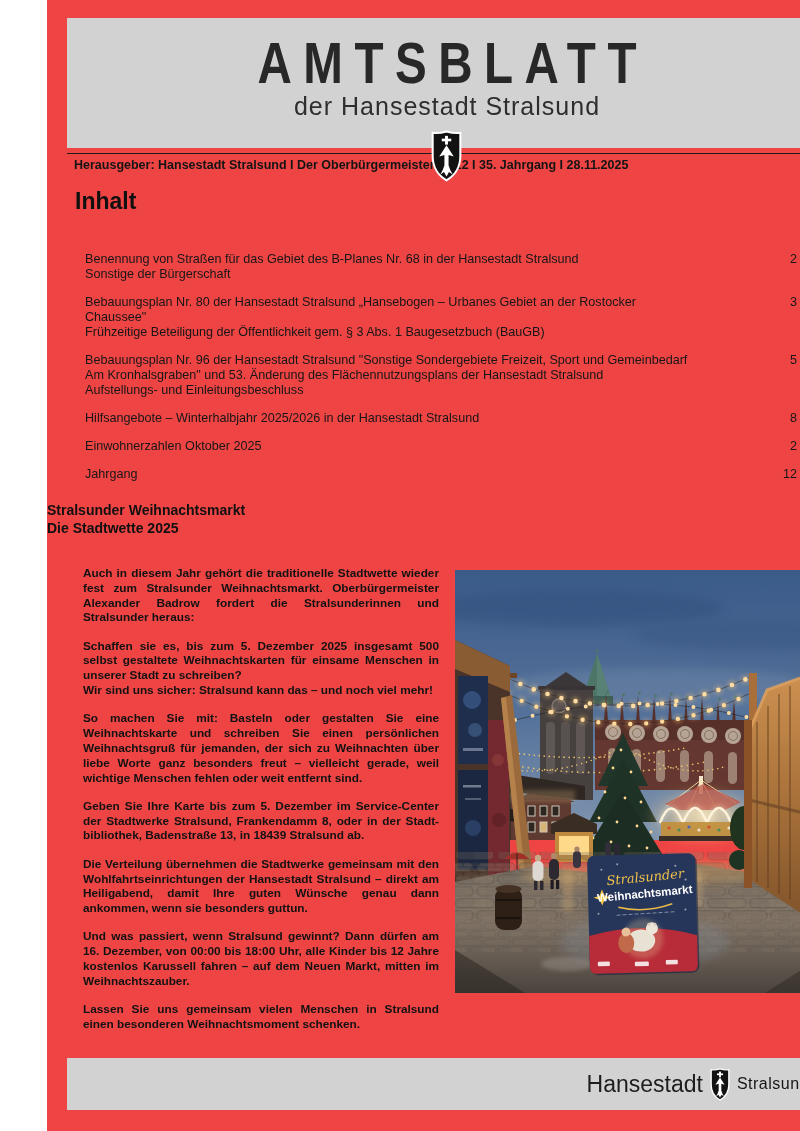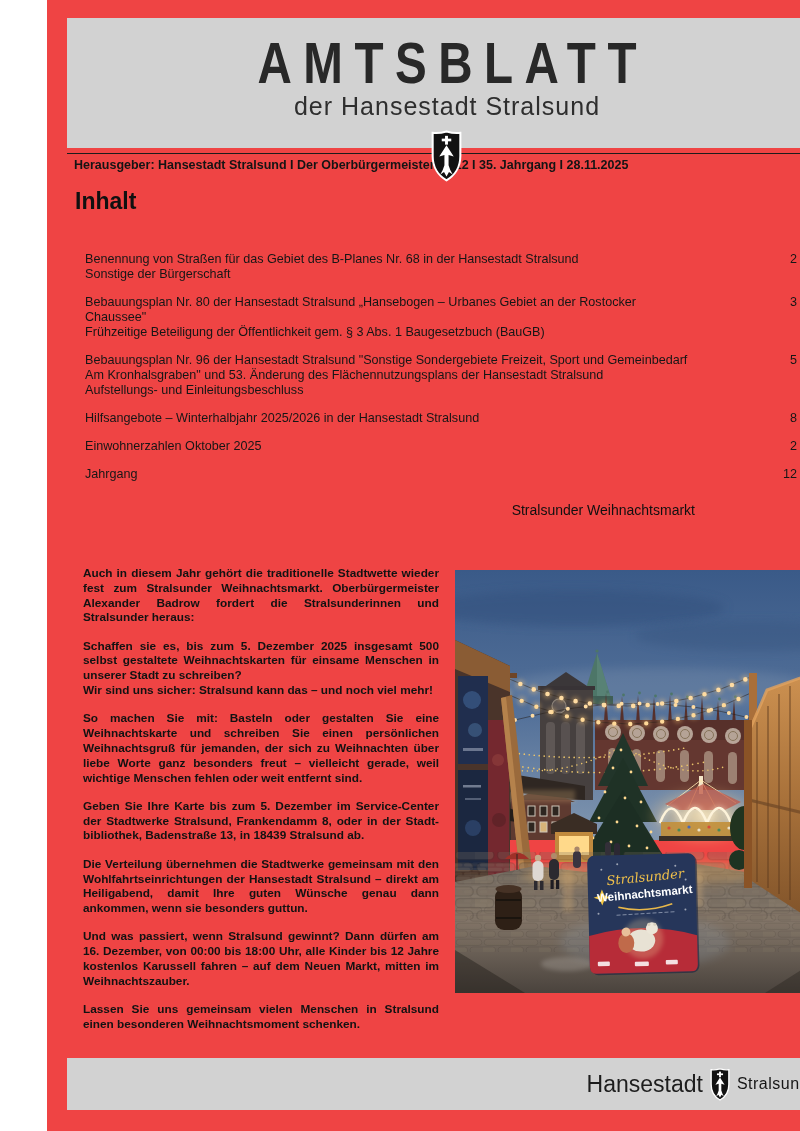--- a/index.html
+++ b/index.html
@@ -25,8 +25,8 @@
   .toc-page{min-width:30px;text-align:right;}
 
   
-  .article-head{position:absolute;left:0;top:502px;width:648px;text-align:right;
-                font-size:14px;font-weight:normal;line-height:17.5px;color:#101010;}
+  .article-head{position:absolute;left:0;top:502px;width:648px;text-align:left;
+                font-size:14px;font-weight:bold;line-height:17.5px;color:#101010;}
   .body-col{position:absolute;left:36px;top:566px;width:356px;font-size:11.8px;line-height:14.8px;
             text-align:justify;color:#121212;}
   .para{margin:0 0 13.5px 0;font-weight:bold;}

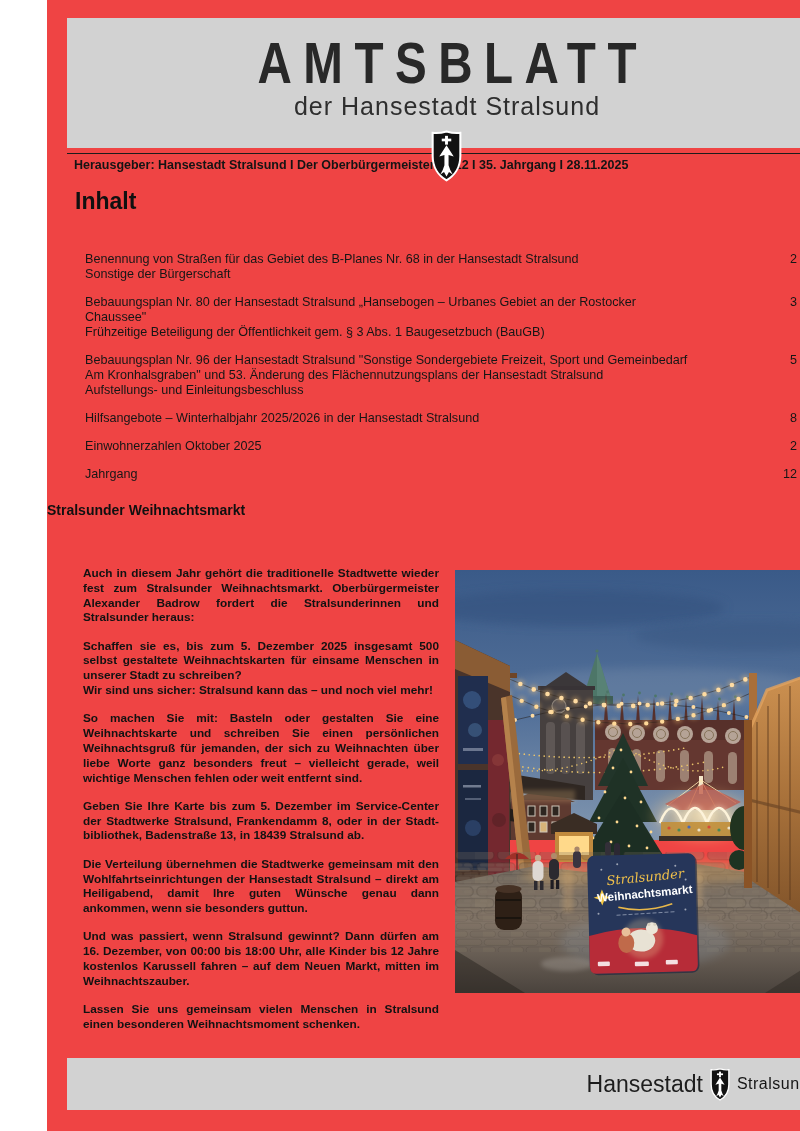--- a/index.html
+++ b/index.html
@@ -115,6 +115,7 @@
 
   <div class="article-head">
     <div>Stralsunder Weihnachtsmarkt</div>
+    <div>Die Stadtwette 2025</div>
   </div>
 
   <div class="body-col">

